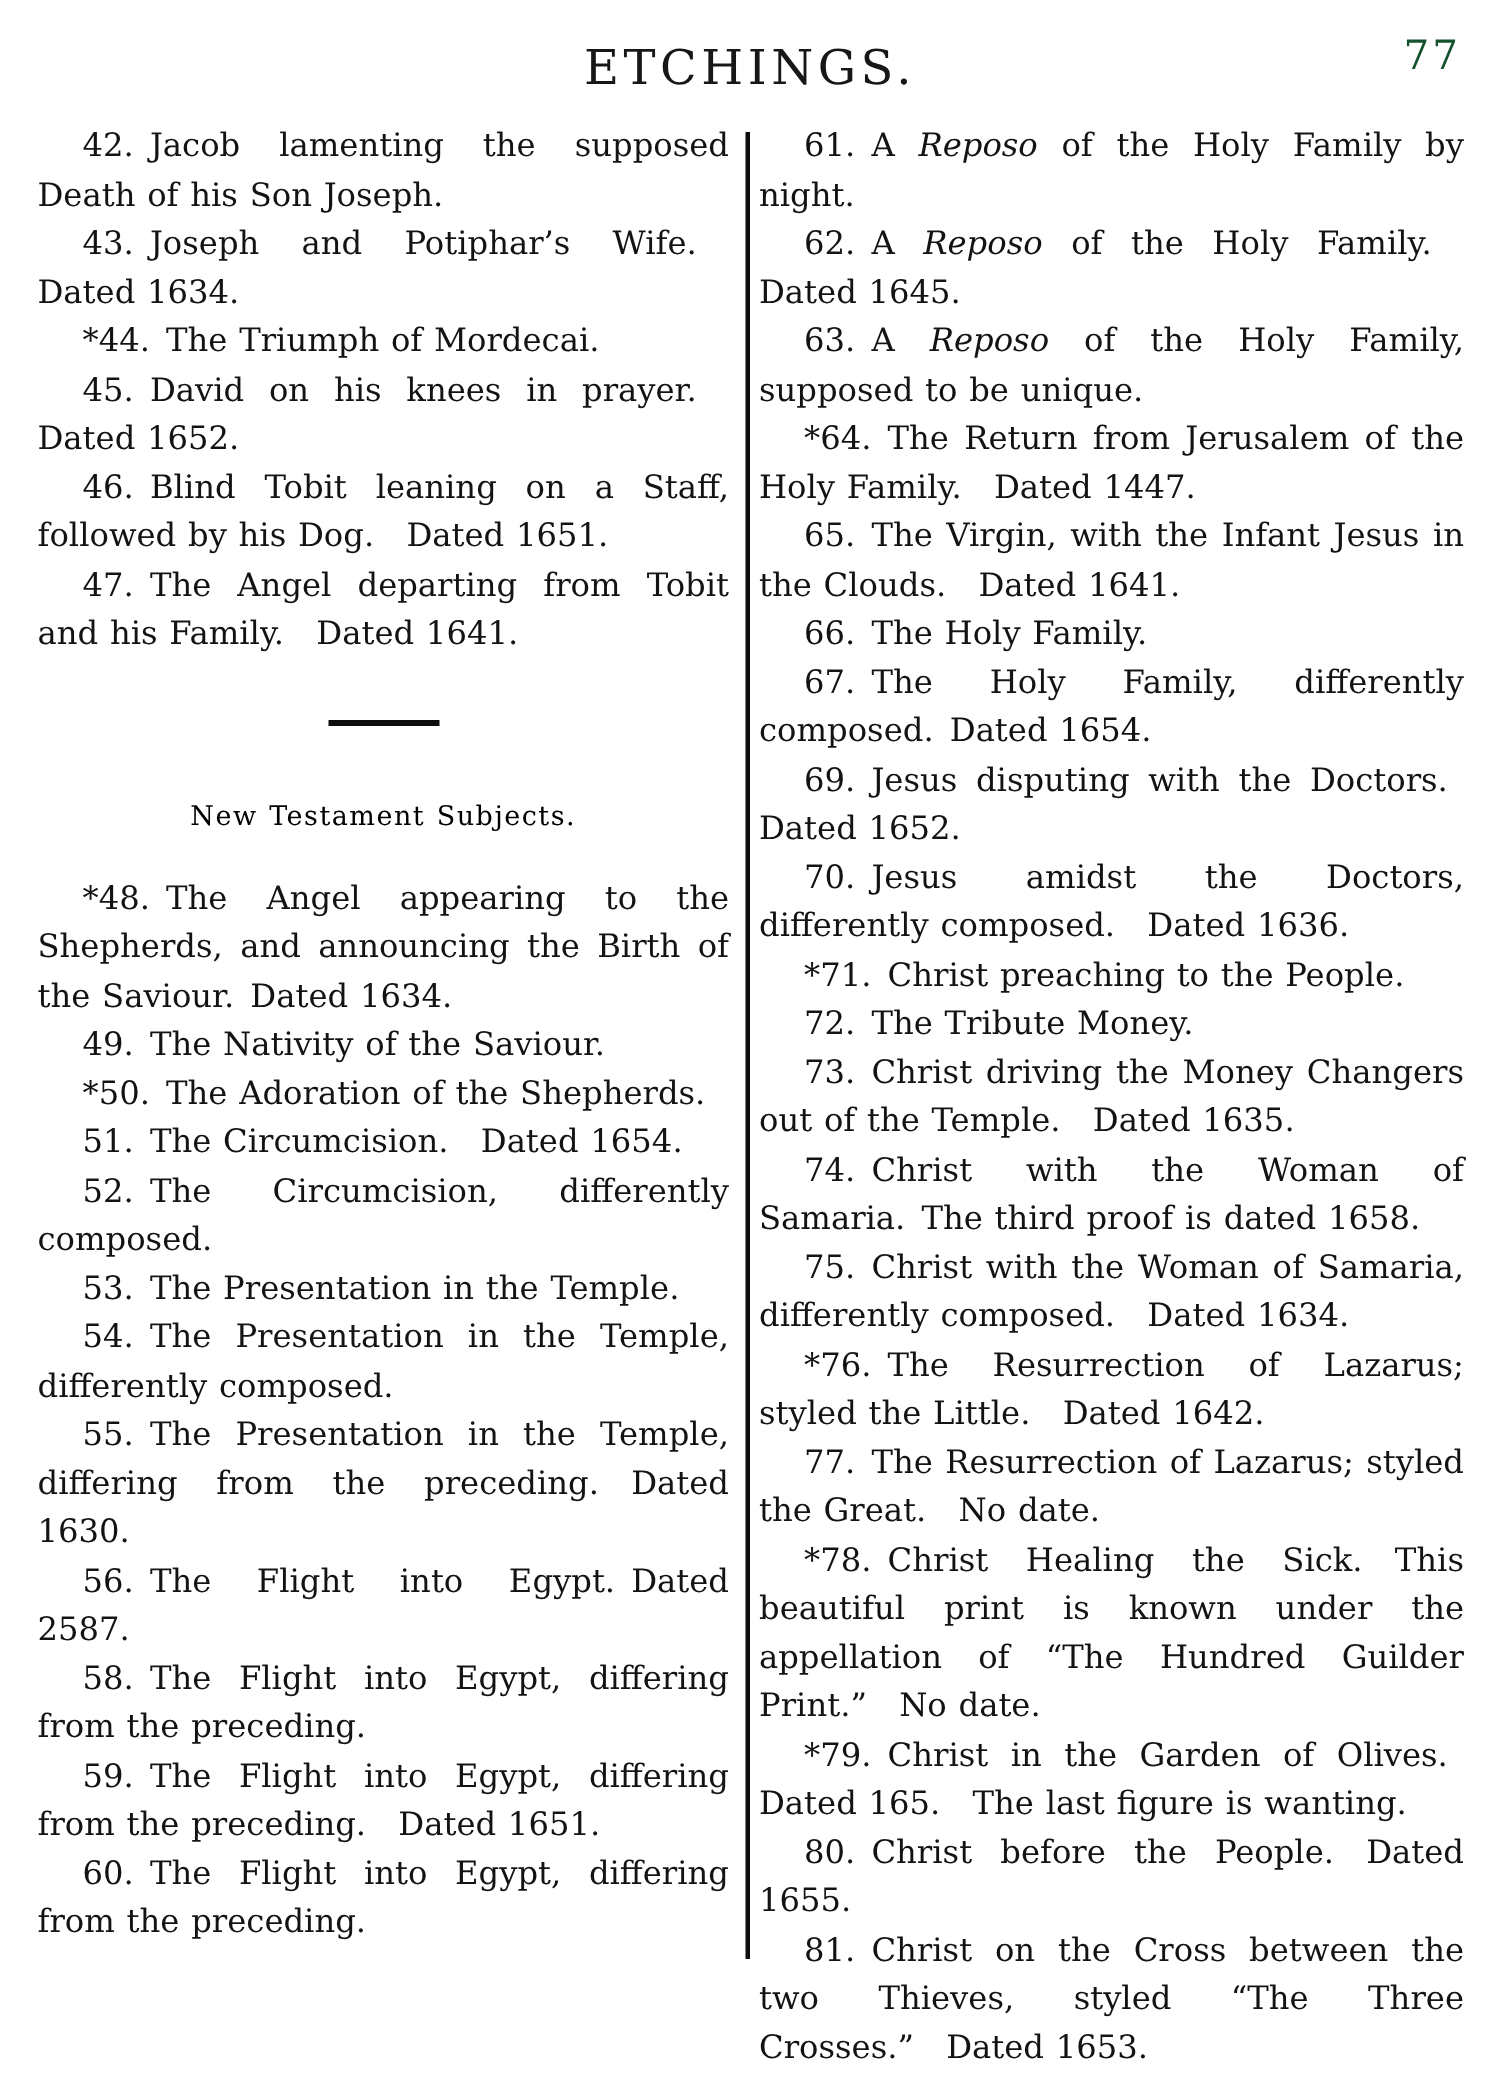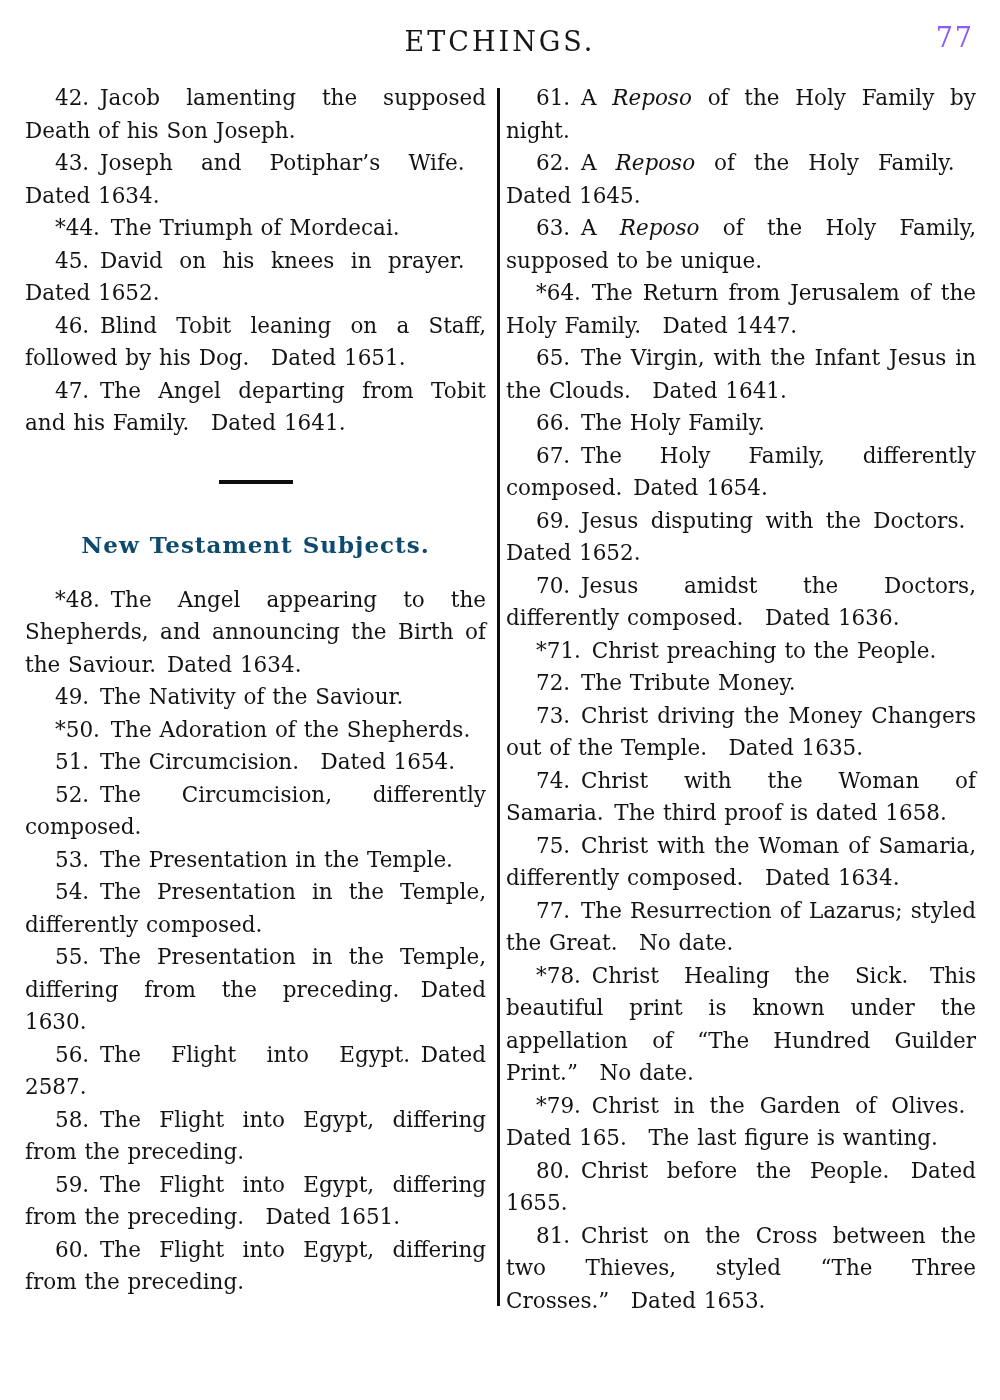--- a/index.html
+++ b/index.html
@@ -22,7 +22,7 @@
     left: 0;
     width: 100%;
     text-align: center;
-    font-size: 27px;
+    font-size: 32px;
     letter-spacing: 3px;
     color: #171717;
   }

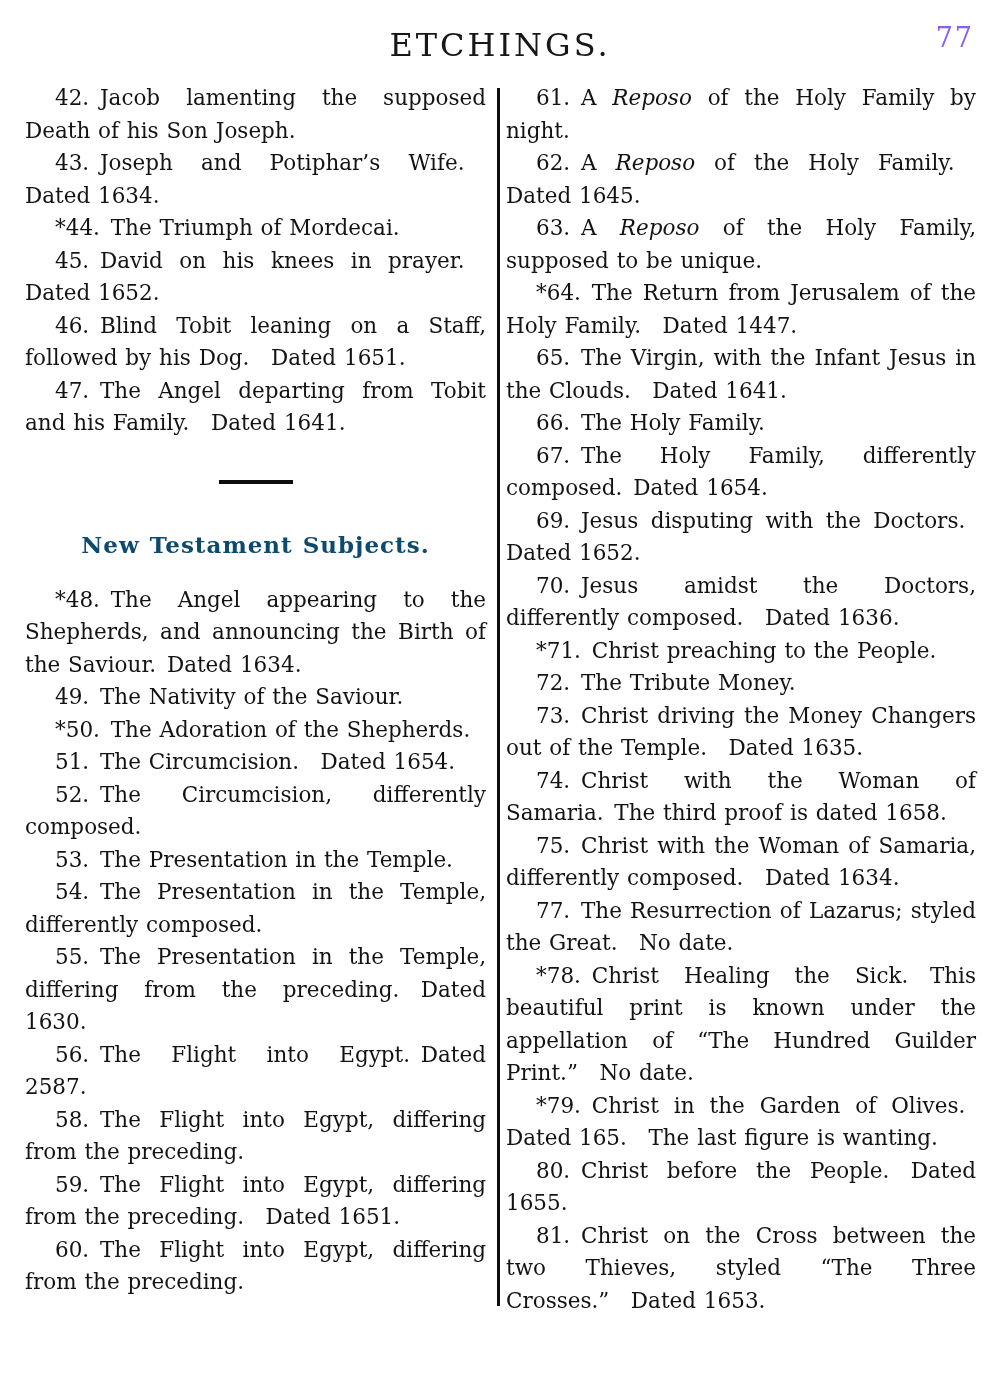--- a/index.html
+++ b/index.html
@@ -32,7 +32,7 @@
     right: 26px;
     font-size: 27px;
     letter-spacing: 2px;
-    color: #8b5cf6;
+    color: #14532d;
   }
   .column {
     position: absolute;

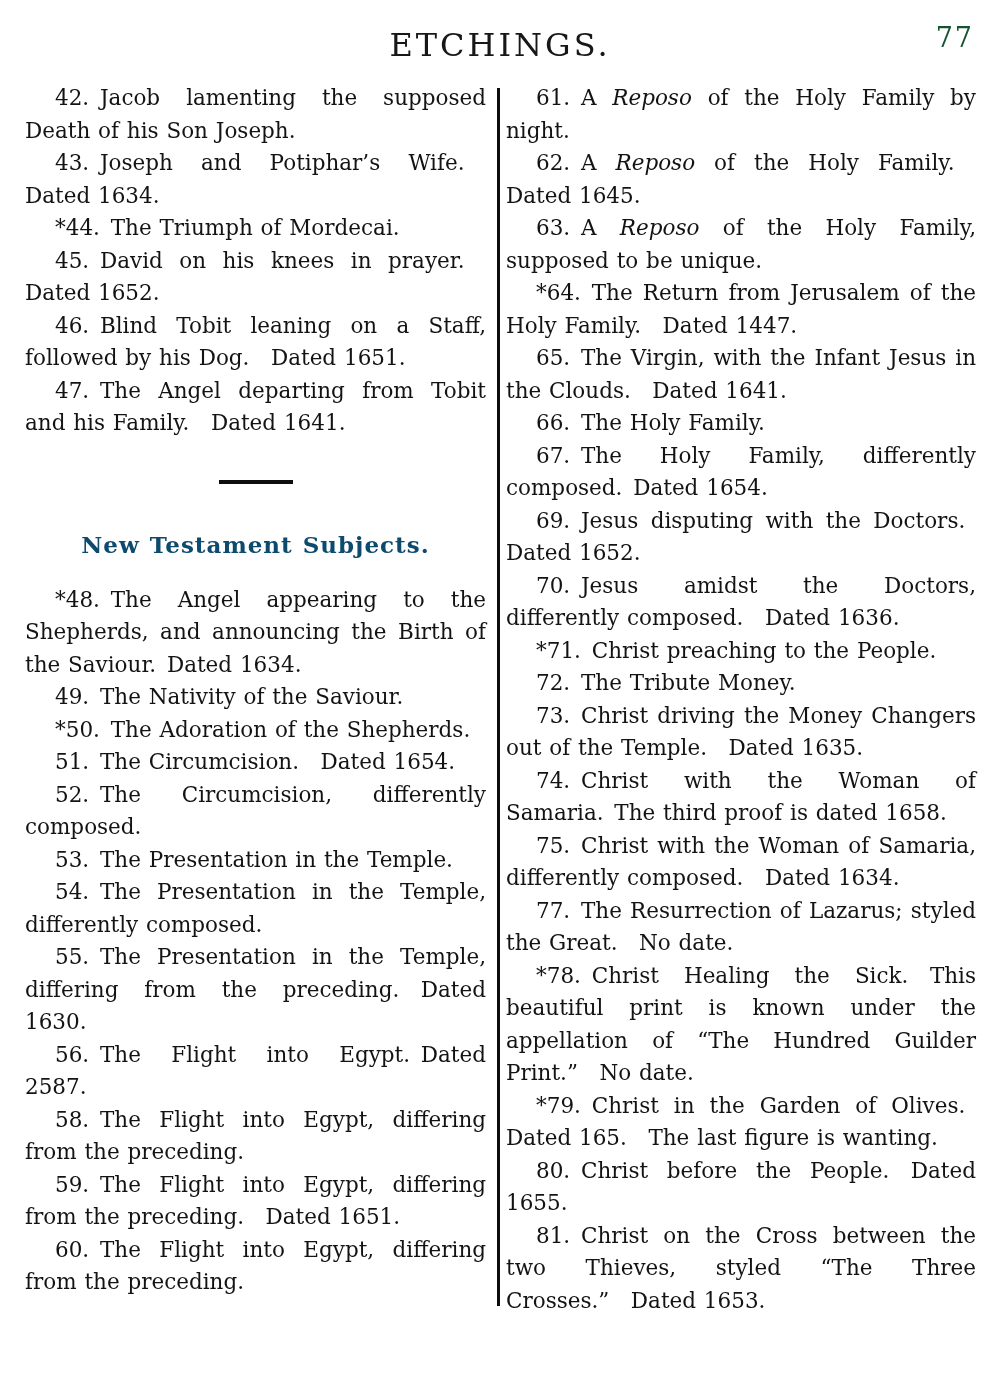--- a/index.html
+++ b/index.html
@@ -69,12 +69,12 @@
   .section-heading {
     margin: 44px 0 22px 0;
     text-align: center;
-    font-size: 23px;
-    font-weight: bold;
+    font-size: 18px;
+    font-weight: normal;
     letter-spacing: 1px;
     text-indent: 0;
     line-height: 34px;
-    color: #0c4a6e;
+    color: #000000;
   }
 </style>
 </head>

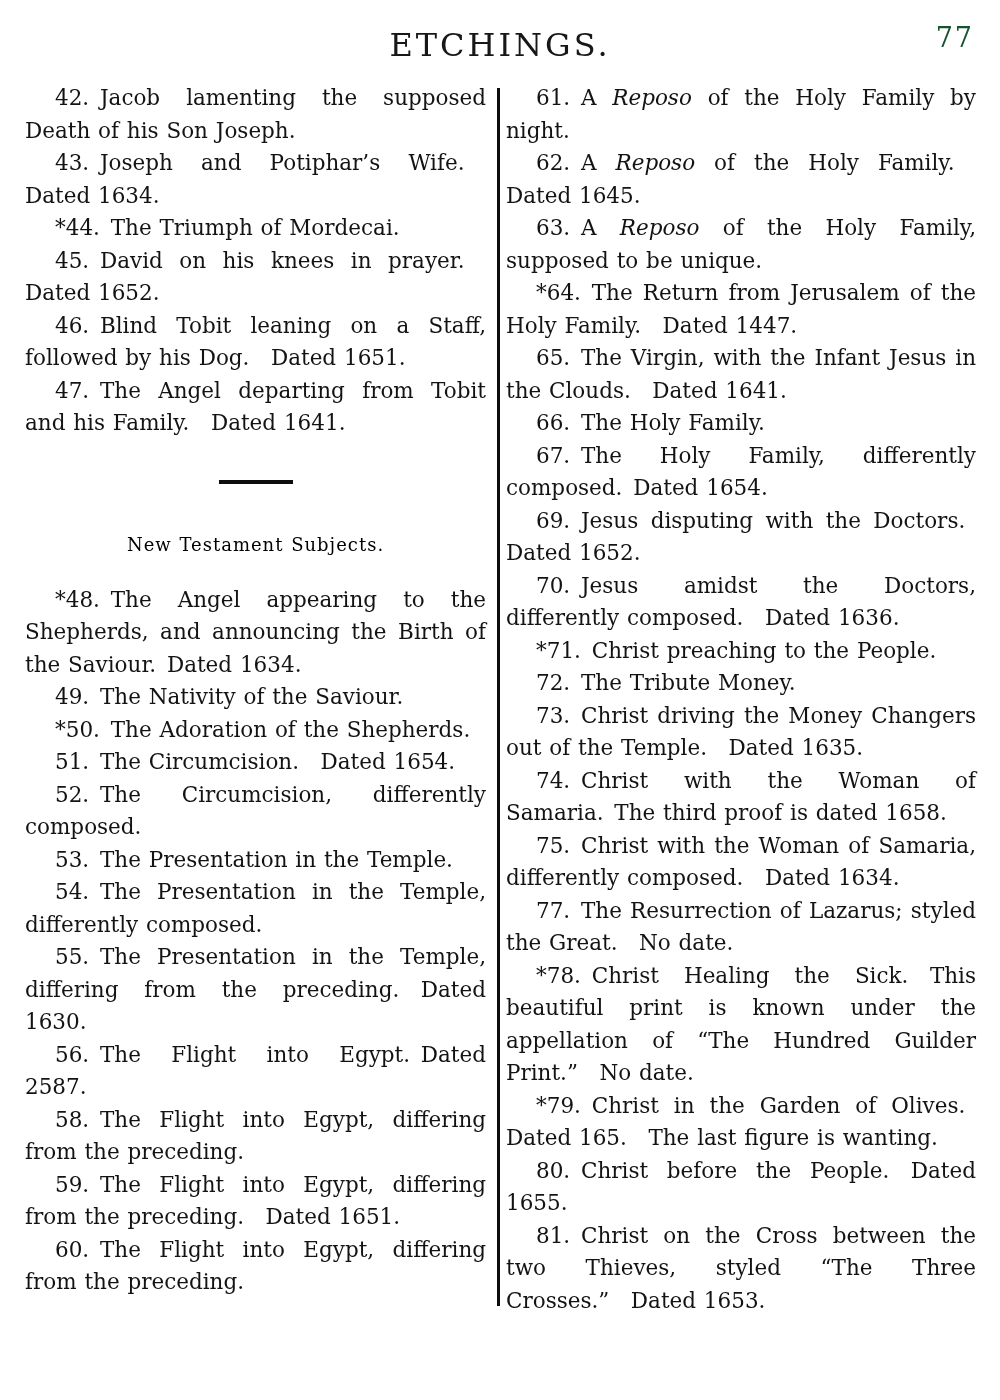--- a/index.html
+++ b/index.html
@@ -135,6 +135,7 @@
         <p class="entry">73. Christ driving the Money Changers out of the Temple. Dated 1635.</p>
         <p class="entry">74. Christ with the Woman of Samaria. The third proof is dated 1658.</p>
         <p class="entry">75. Christ with the Woman of Samaria, differently composed. Dated 1634.</p>
+        <p class="entry">*76. The Resurrection of Lazarus; styled the Little. Dated 1642.</p>
         <p class="entry">77. The Resurrection of Lazarus; styled the Great. No date.</p>
         <p class="entry">*78. Christ Healing the Sick. This beautiful print is known under the appellation of “The Hundred Guilder Print.” No date.</p>
         <p class="entry">*79. Christ in the Garden of Olives. Dated 165. The last figure is wanting.</p>

